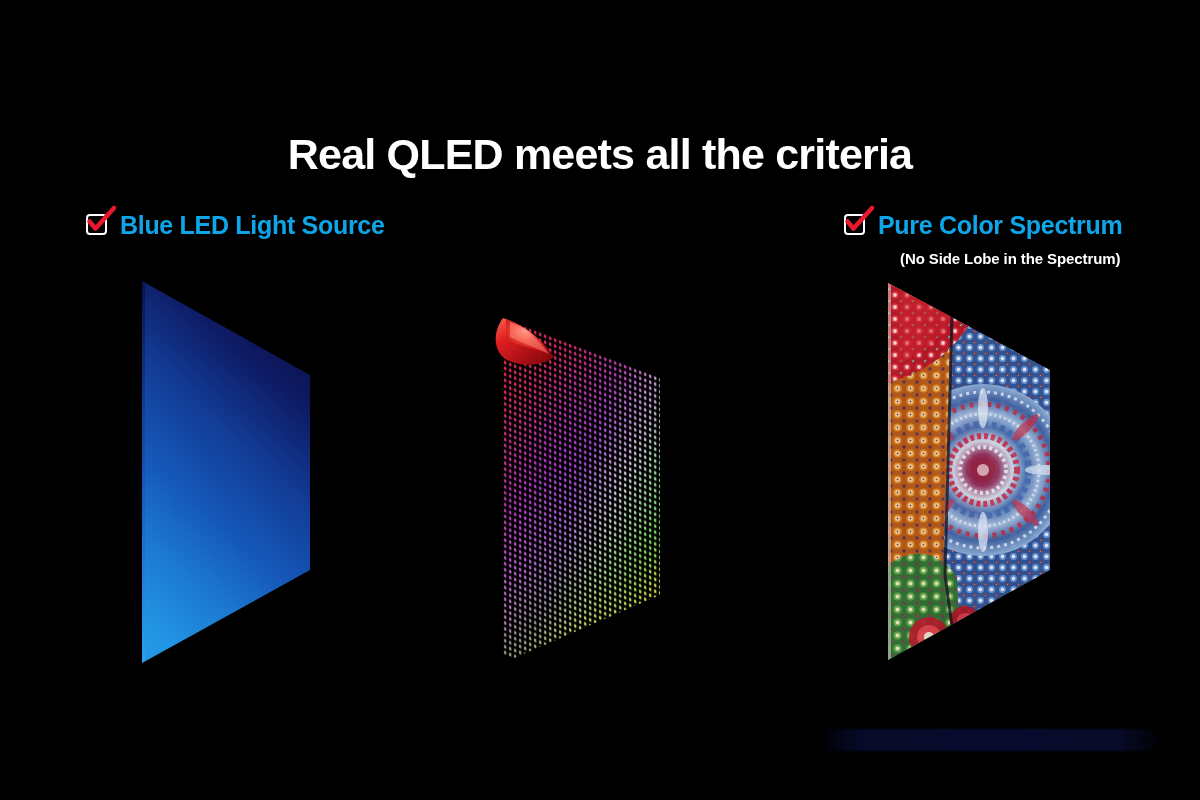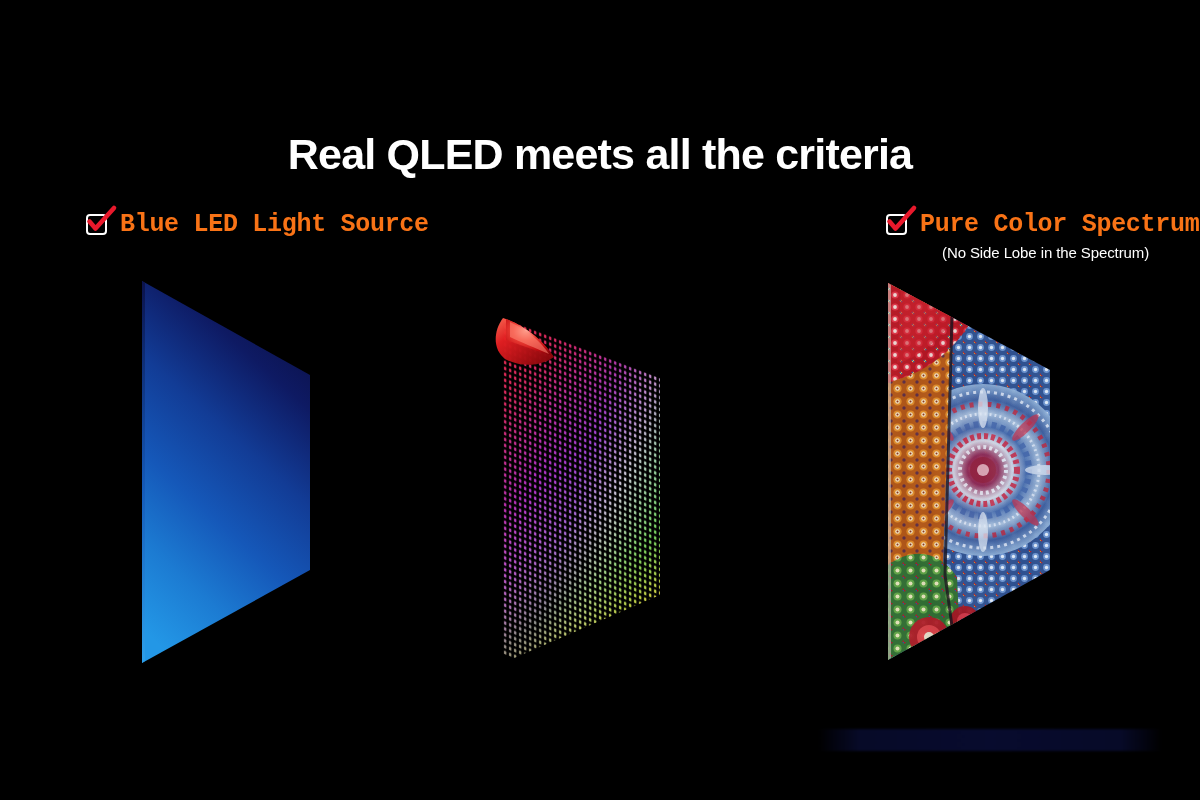--- a/index.html
+++ b/index.html
@@ -85,8 +85,8 @@
     align-items: flex-start;
   }
   .crit-label {
-    color: #f97316;
-    font-family: Liberation Mono, monospace;
+    color: #0ea5e9;
+    font-family: Liberation Sans, sans-serif;
     font-size: 25px;
     font-weight: bold;
     letter-spacing: -0.3px;

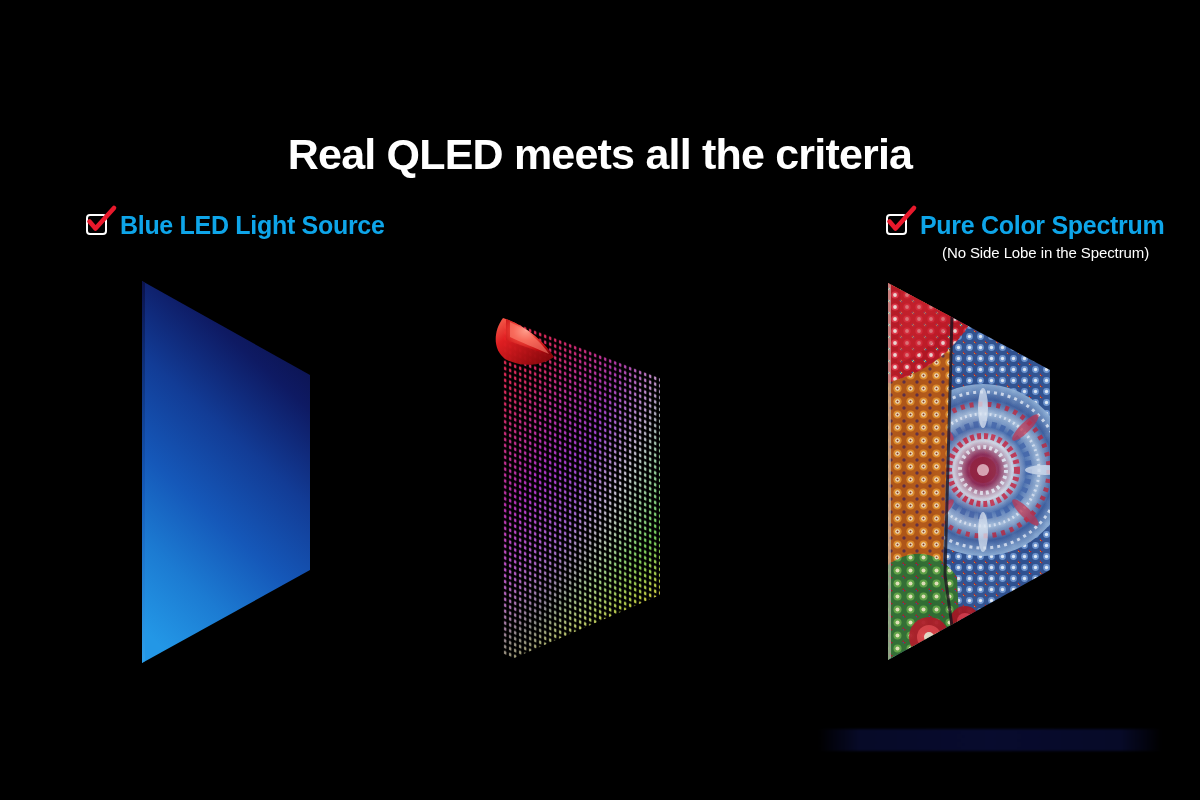--- a/index.html
+++ b/index.html
@@ -48,7 +48,7 @@
   }
   .crit-1 { left: 86px;  top: 208px; }
   .crit-2 { left: 472px; top: 208px; }
-  .crit-3 { left: 886px; top: 208px; }
+  .crit-3 { left: 844px; top: 208px; }
 
   .checkbox-wrap {
     position: relative;

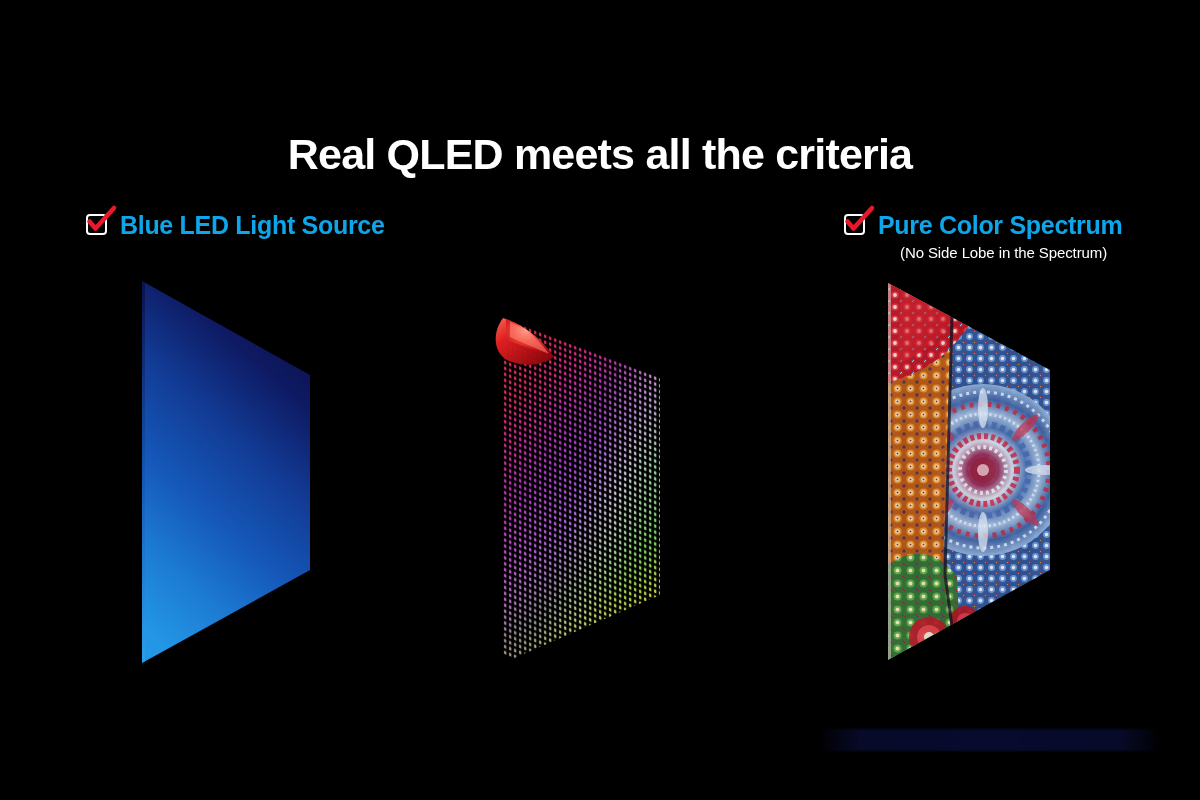--- a/index.html
+++ b/index.html
@@ -96,10 +96,10 @@
     color: #ffffff;
     font-family: "Liberation Sans", sans-serif;
     font-size: 15px;
-    font-weight: normal;
+    font-weight: bold;
     letter-spacing: -0.1px;
     line-height: 19px;
-    margin-top: 1px;
+    margin-top: 7px;
     margin-left: 22px;
   }
 

